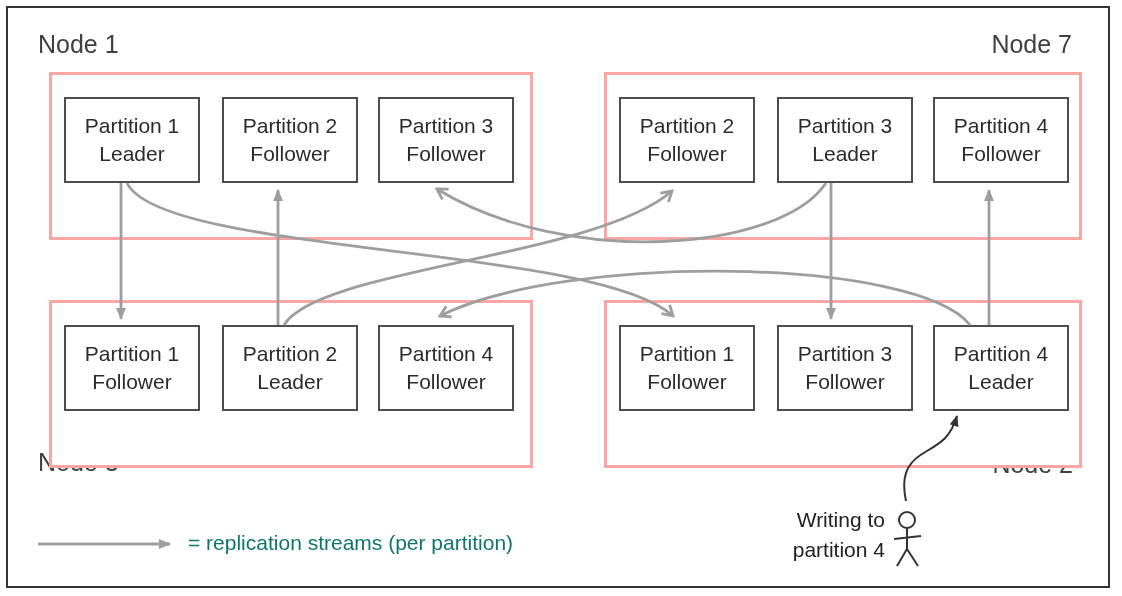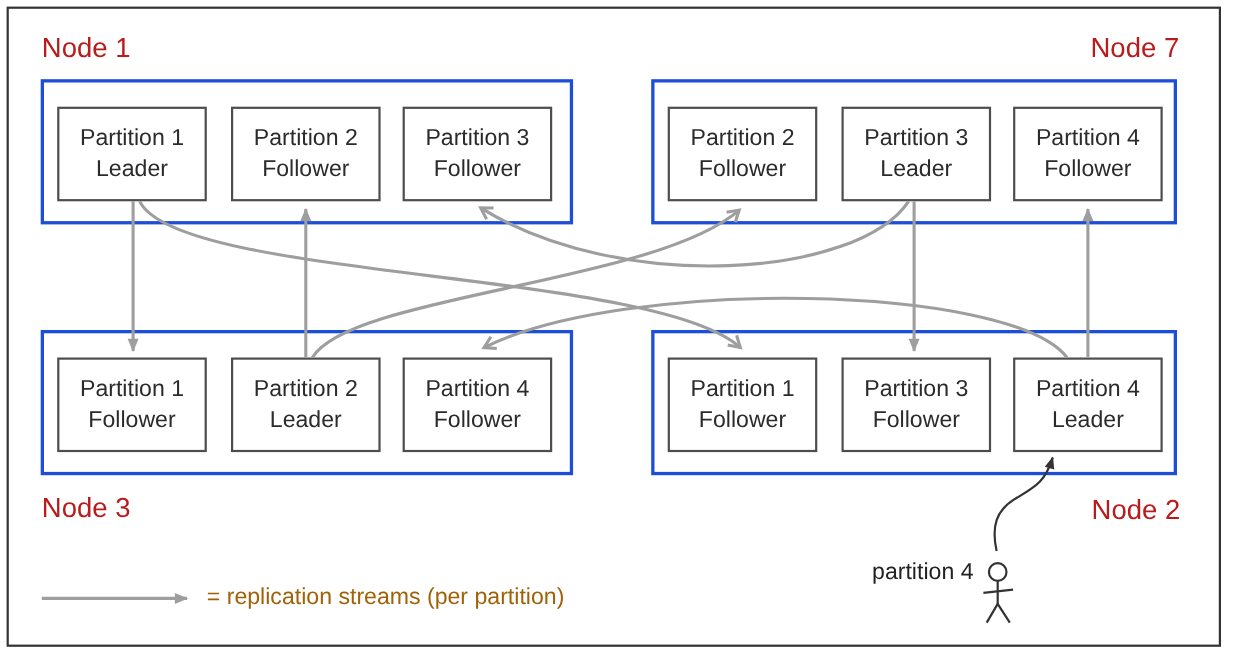--- a/index.html
+++ b/index.html
@@ -26,7 +26,7 @@
     font-size:21px;line-height:28px;text-align:center;color:#2b2b2b;
   }
   .pos1{left:12px;} .pos2{left:170px;} .pos3{left:326px;}
-  .nodelabel{position:absolute;font-size:25px;color:#b91c1c;white-space:nowrap;}
+  .nodelabel{position:absolute;font-size:25px;color:#404040;white-space:nowrap;}
   #label-node1{left:38px;top:30px;}
   #label-node2{right:50px;top:30px;}
   #label-node3{left:38px;top:448px;}

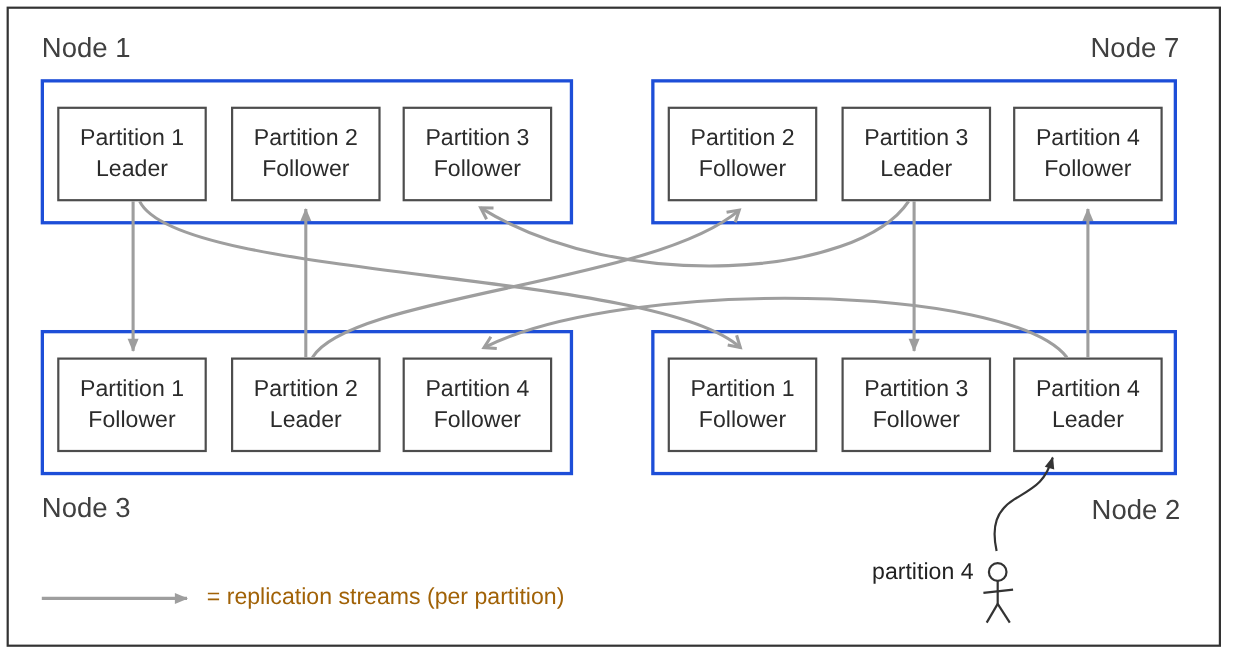--- a/index.html
+++ b/index.html
@@ -12,8 +12,8 @@
     border:2px solid #333333;box-sizing:border-box;
   }
   .node{
-    position:absolute;width:484px;height:132px;border:3px solid #1d4ed8;
-    background:#ffffff;box-sizing:border-box;
+    position:absolute;width:484px;height:168px;border:3px solid #fca5a5;
+    background:#ffffff;box-sizing:border-box;margin-left:12px;
   }
   #node1{left:37px;top:72px;}
   #node2{left:592px;top:72px;width:478px;}

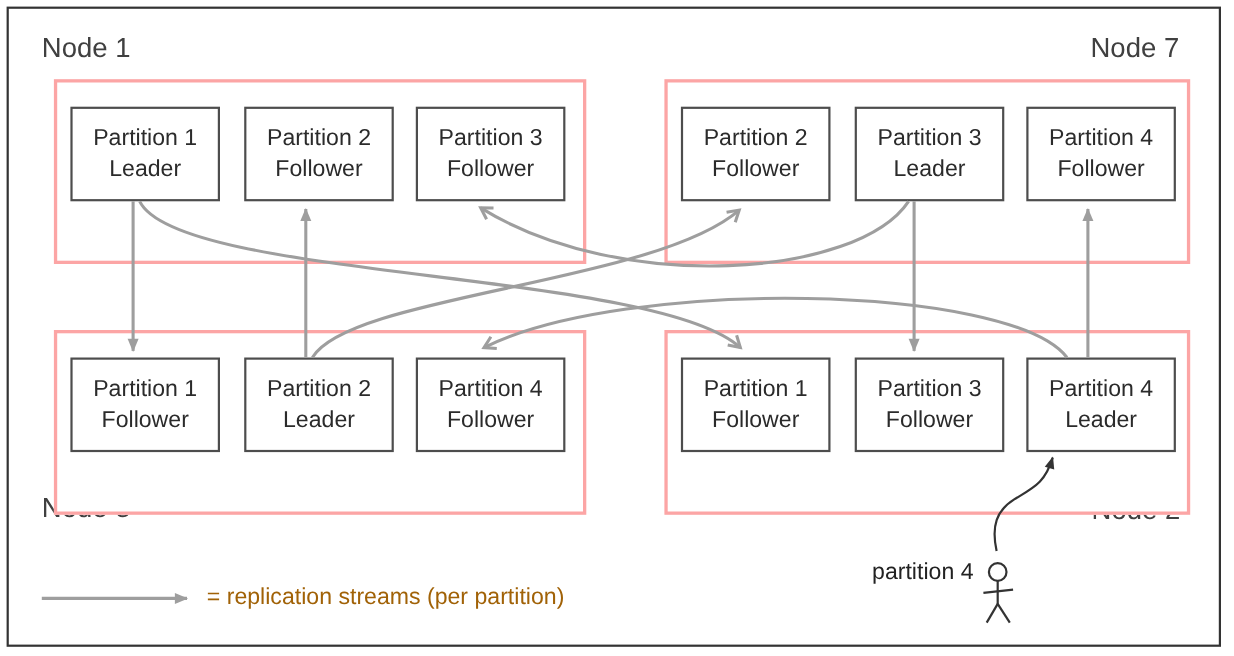--- a/index.html
+++ b/index.html
@@ -149,6 +149,7 @@
   <div class="legend-text">= replication streams (per partition)</div>
 
   <div class="annot">
+    <div>Writing to</div>
     <div>partition 4</div>
   </div>
 

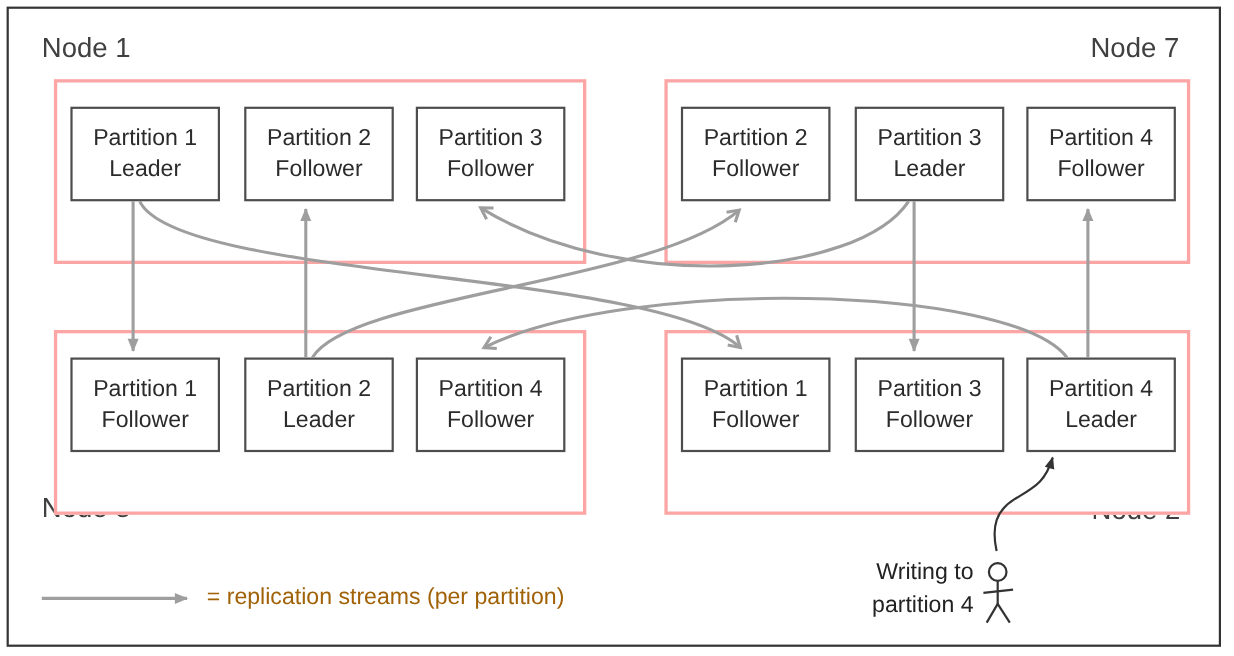--- a/index.html
+++ b/index.html
@@ -31,7 +31,7 @@
   #label-node2{right:50px;top:30px;}
   #label-node3{left:38px;top:448px;}
   #label-node4{right:49px;top:450px;}
-  .legend-text{position:absolute;left:188px;top:531px;font-size:21px;color:#a16207;white-space:nowrap;}
+  .legend-text{position:absolute;left:188px;top:531px;font-size:21px;color:#0f766e;white-space:nowrap;}
   .annot{
     position:absolute;right:237px;top:505px;text-align:right;
     font-size:21px;line-height:30px;color:#222222;white-space:nowrap;

